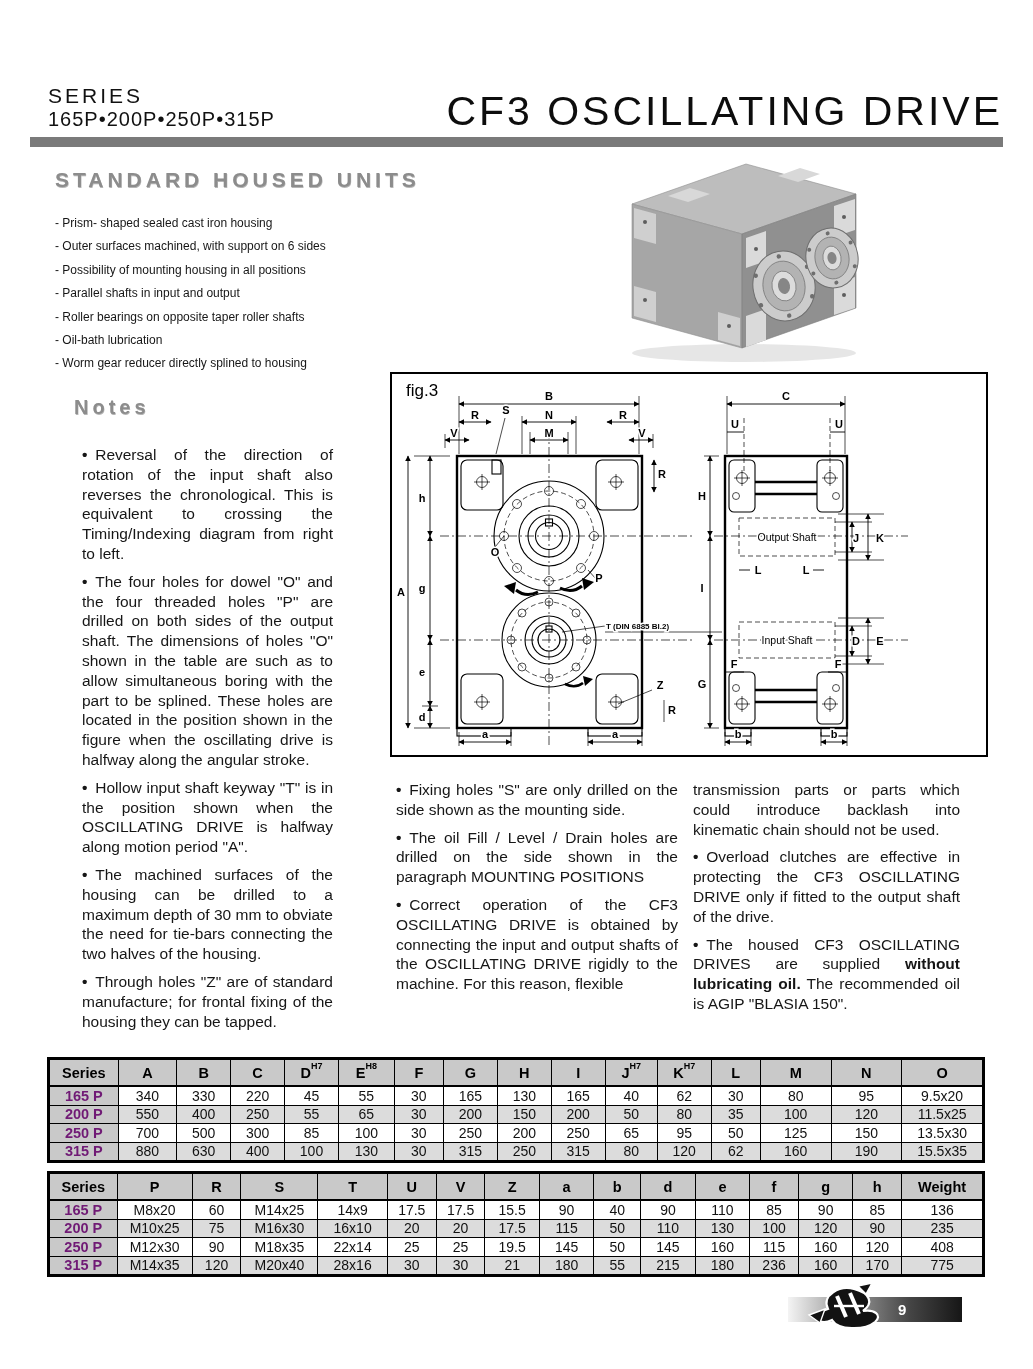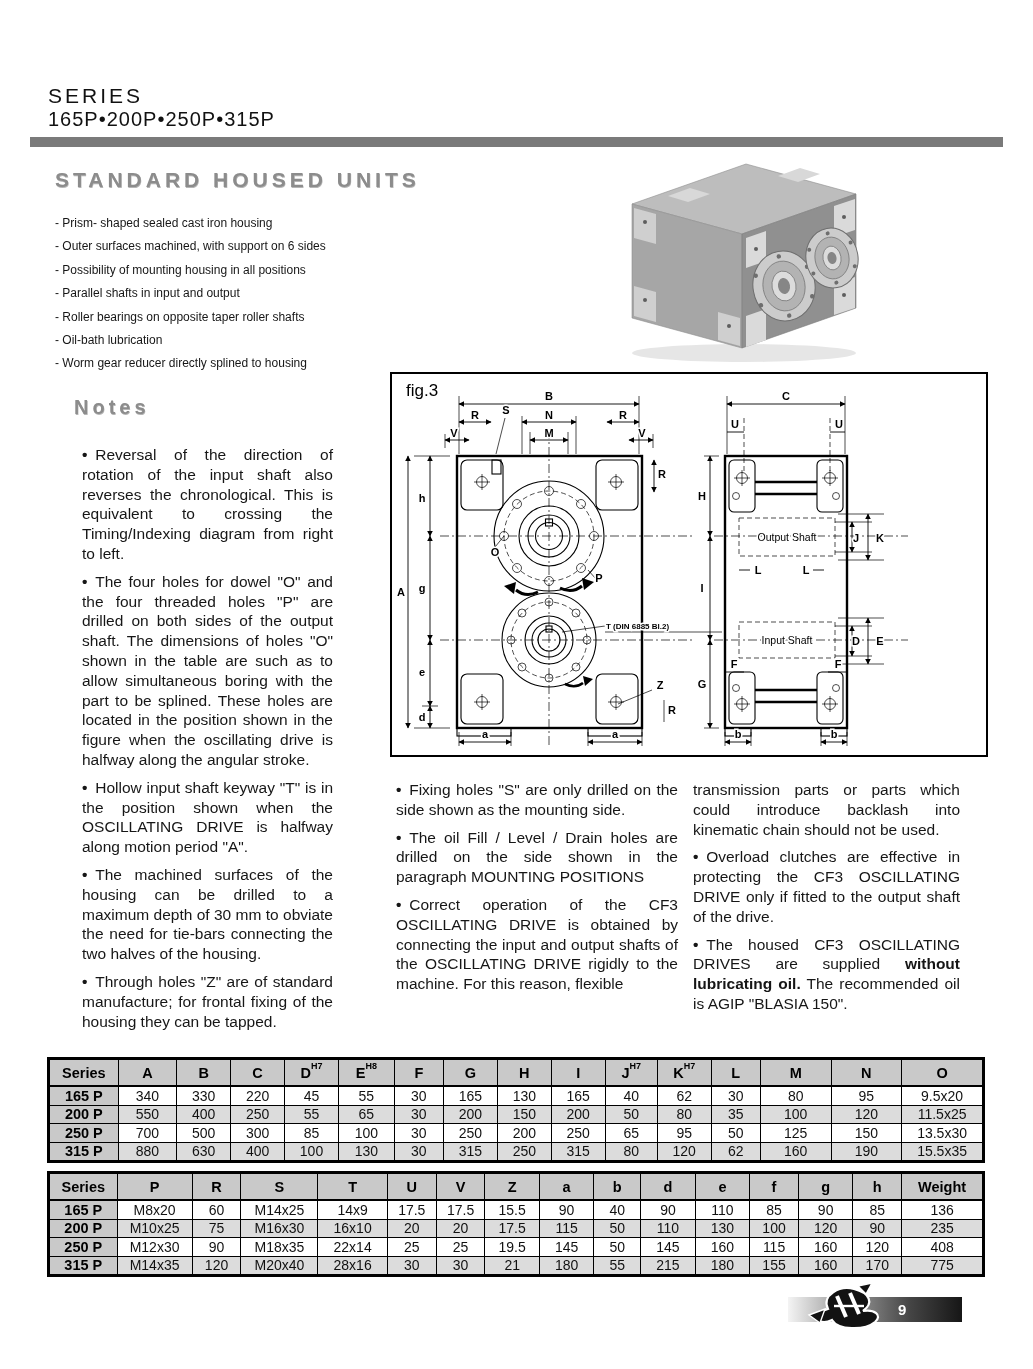--- a/index.html
+++ b/index.html
@@ -75,6 +75,7 @@
 
   <div class="abs series-label">SERIES</div>
   <div class="abs series-models">165P•200P•250P•315P</div>
+  <div class="abs doc-title">CF3 OSCILLATING DRIVE</div>
   <div class="abs rule-gray"></div>
 
   <div class="abs gray-head sec-head">STANDARD HOUSED UNITS</div>

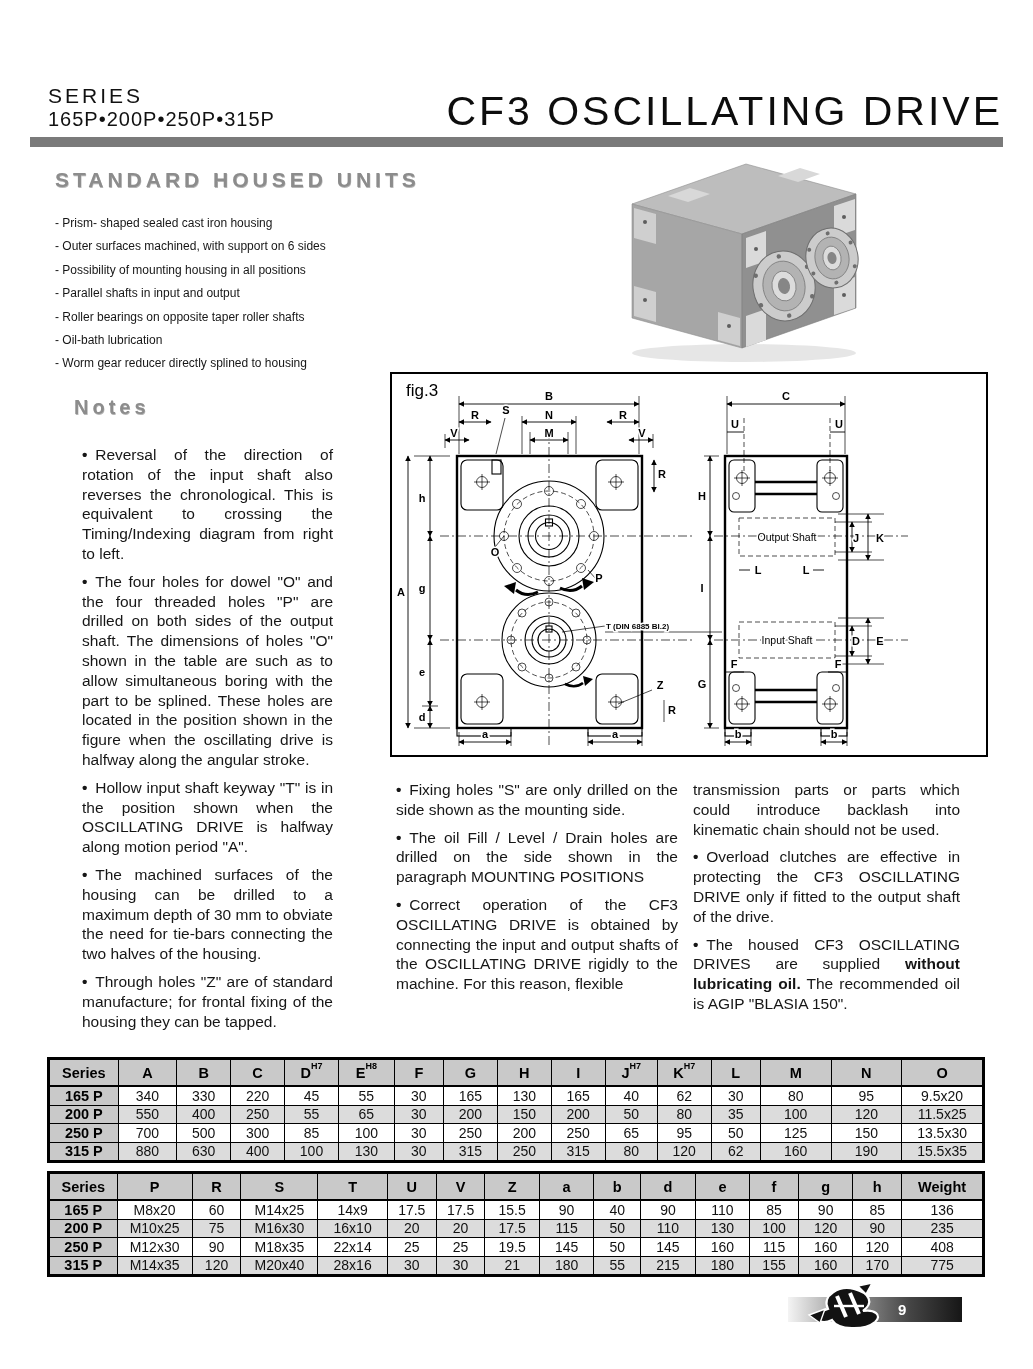--- a/index.html
+++ b/index.html
@@ -57,7 +57,7 @@
   .dim-table th,.dim-table td{border:1.2px solid #000;text-align:center;padding:0;overflow:hidden;white-space:nowrap;}
   .dim-table thead th{background:#c9c9c9;font-size:14.5px;height:25px;border-bottom:2.5px solid #000;color:#000;}
   .dim-table td{font-size:14px;height:17.5px;color:#111;background:#fff;}
-  .dim-table td.series{background:#c9c9c9;font-weight:bold;font-size:14.5px;color:#000000;}
+  .dim-table td.series{background:#c9c9c9;font-weight:bold;font-size:14.5px;color:#701a75;}
   .dim-table tr.alt td{background:#dcdcdc;}
   .dim-table tr.alt td.series{background:#c9c9c9;}
   .dim-table sup{font-size:9px;position:relative;top:-3px;font-weight:bold;}

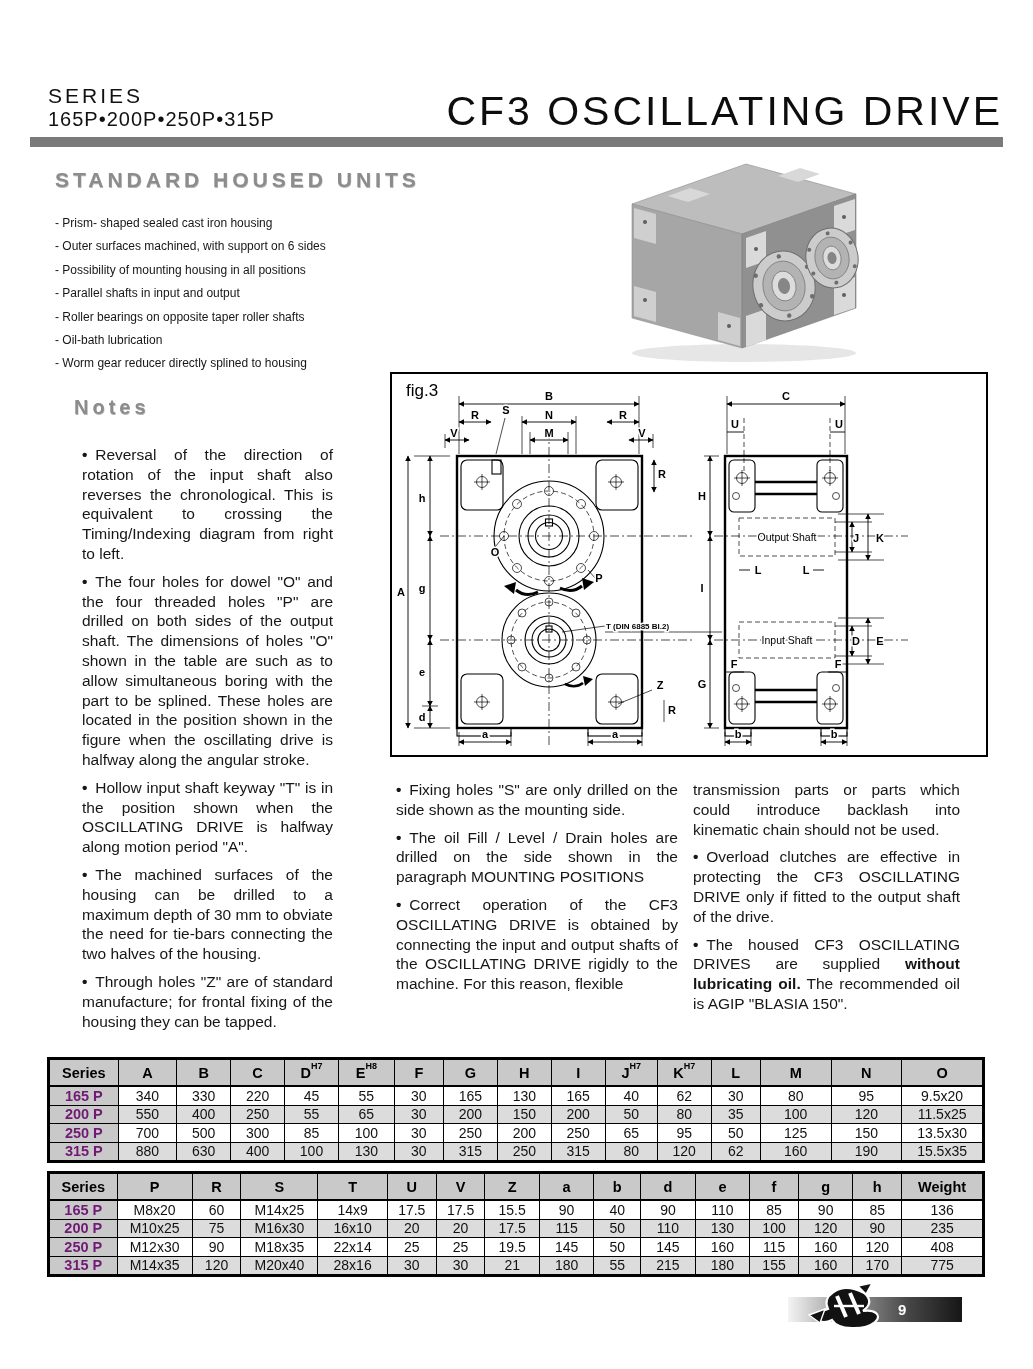--- a/index.html
+++ b/index.html
@@ -570,7 +570,7 @@
             <td>55</td>
             <td>215</td>
             <td>180</td>
-            <td>155</td>
+            <td>236</td>
             <td>160</td>
             <td>170</td>
             <td>775</td>

